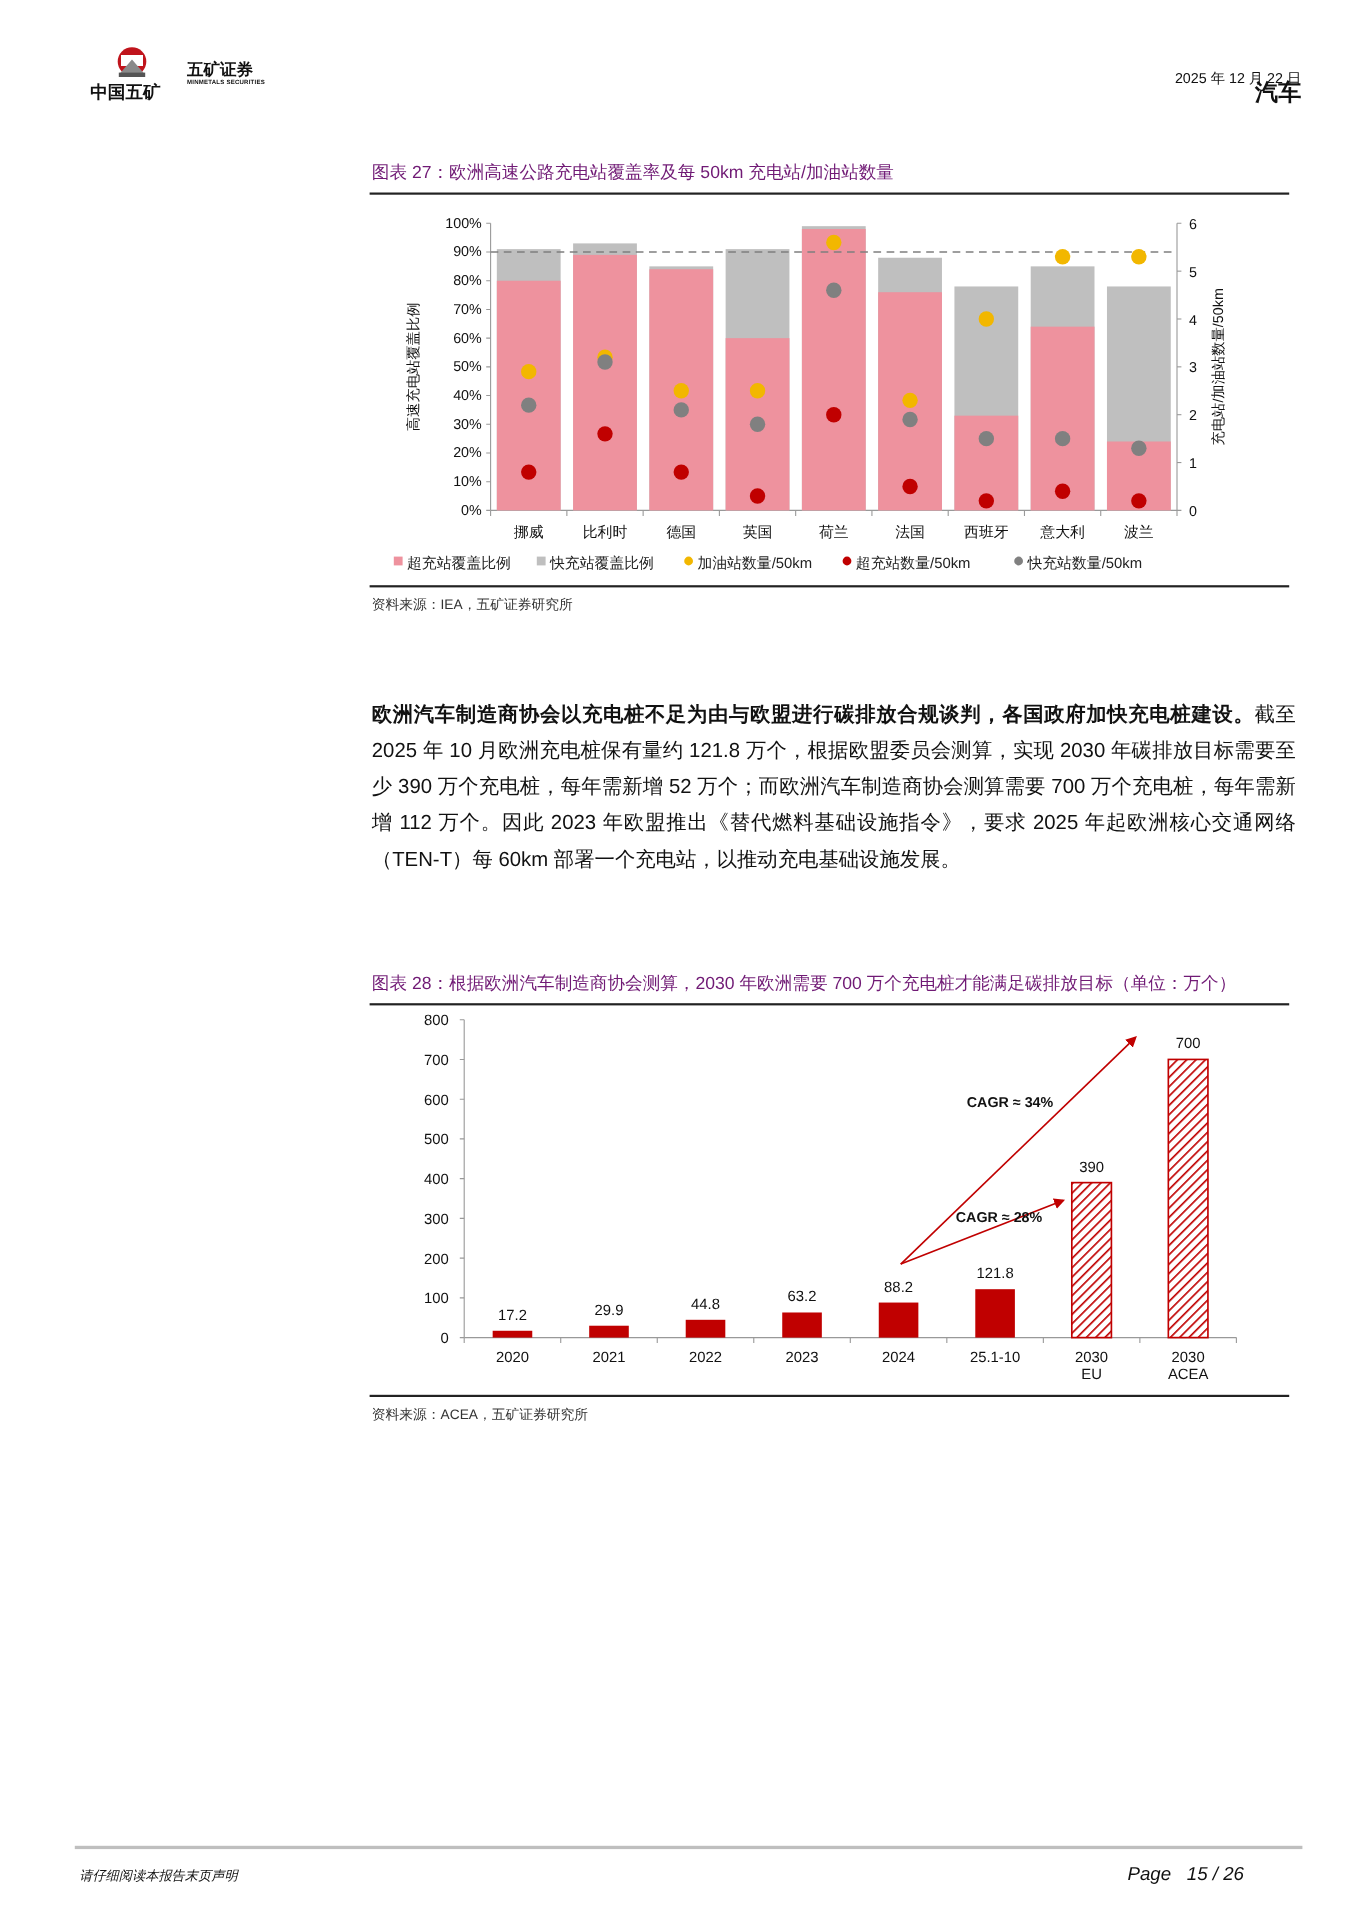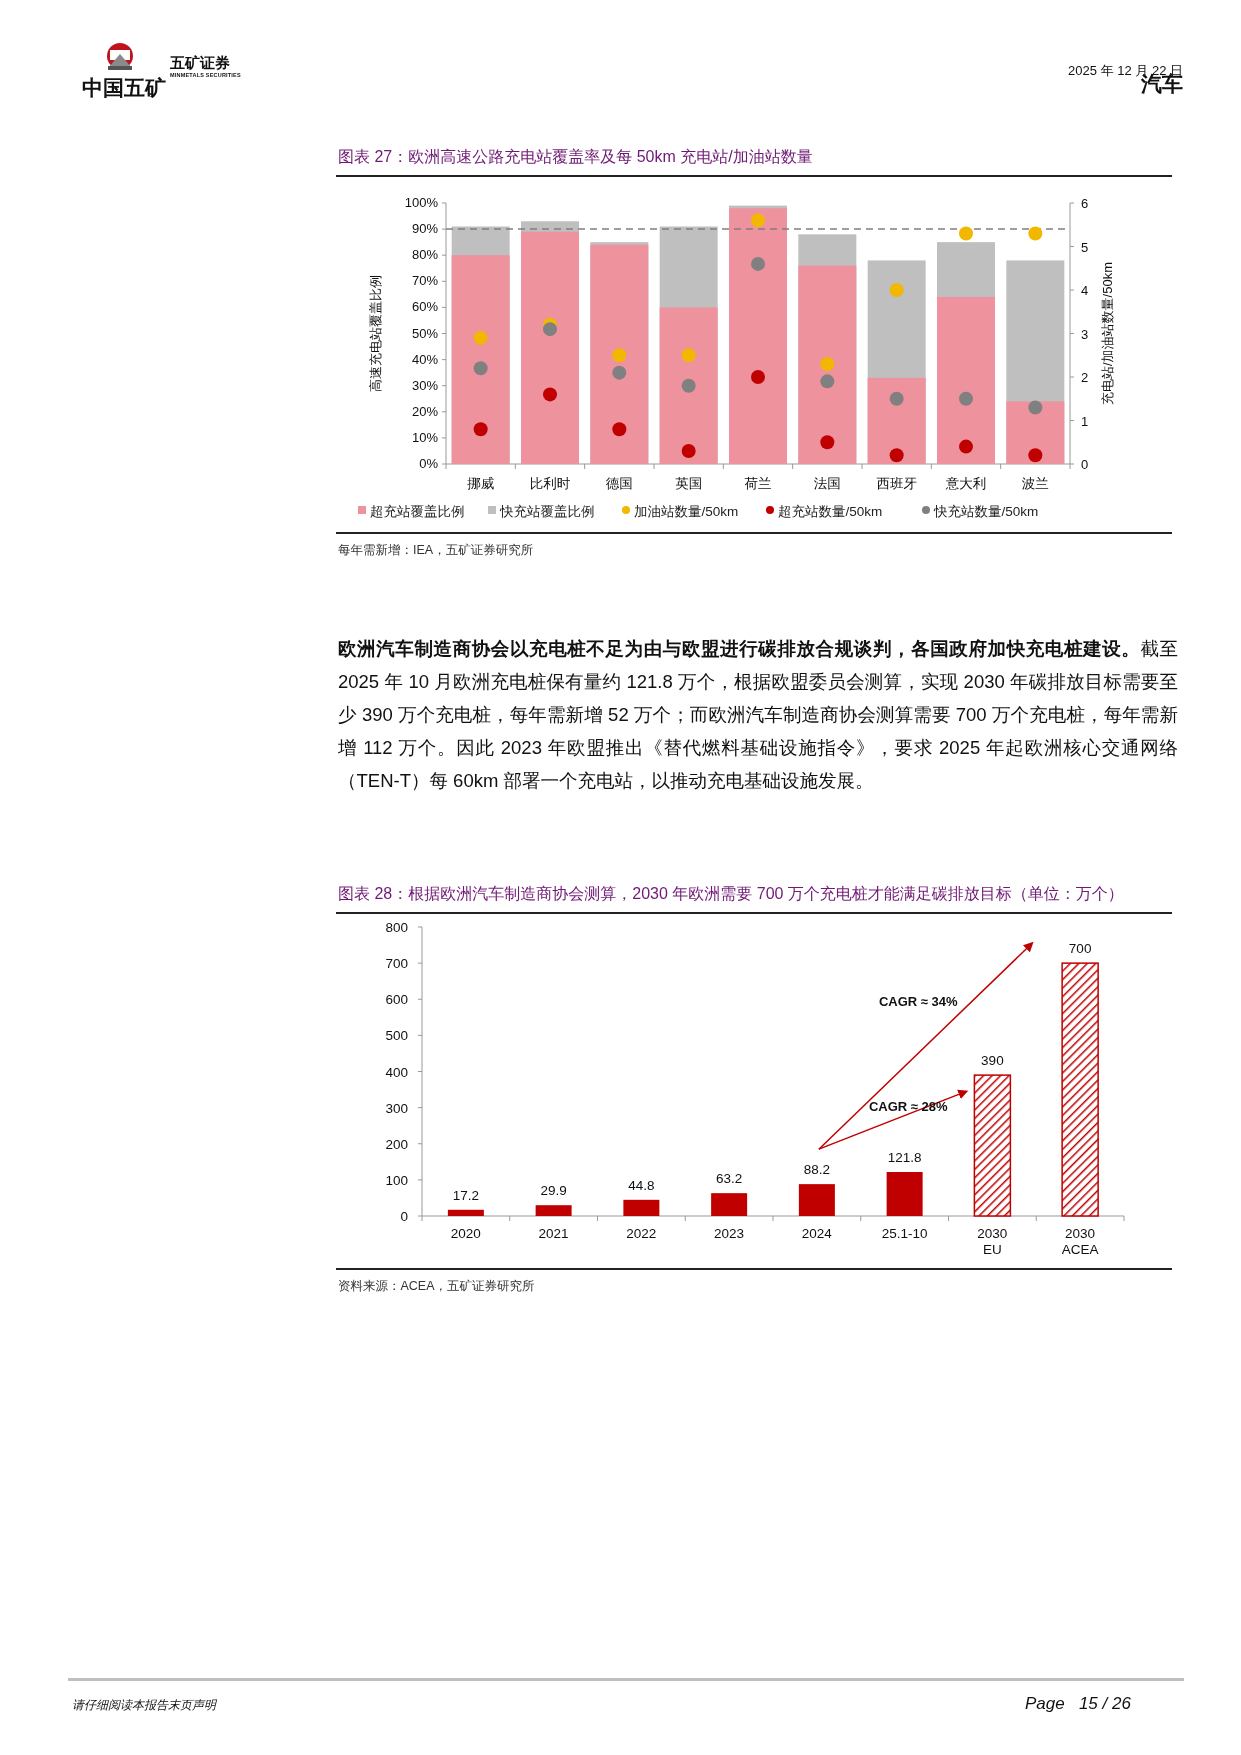--- a/index.html
+++ b/index.html
@@ -30,7 +30,7 @@
     <rect x="28" y="26" width="24" height="4" fill="#555"></rect>
   </svg>
 </div>
-<div class="abs" style="left:82px;top:74px;font-size:21px;font-weight:bold;">中国五矿</div>
+<div class="abs" style="left:82px;top:74px;font-size:16px;font-weight:bold;">中国五矿</div>
 <div class="abs" style="left:170px;top:54px;font-size:15px;font-weight:bold;">五矿证券</div>
 <div class="abs" style="left:170px;top:72px;font-size:5.5px;font-weight:bold;letter-spacing:0.2px;">MINMETALS SECURITIES</div>
 

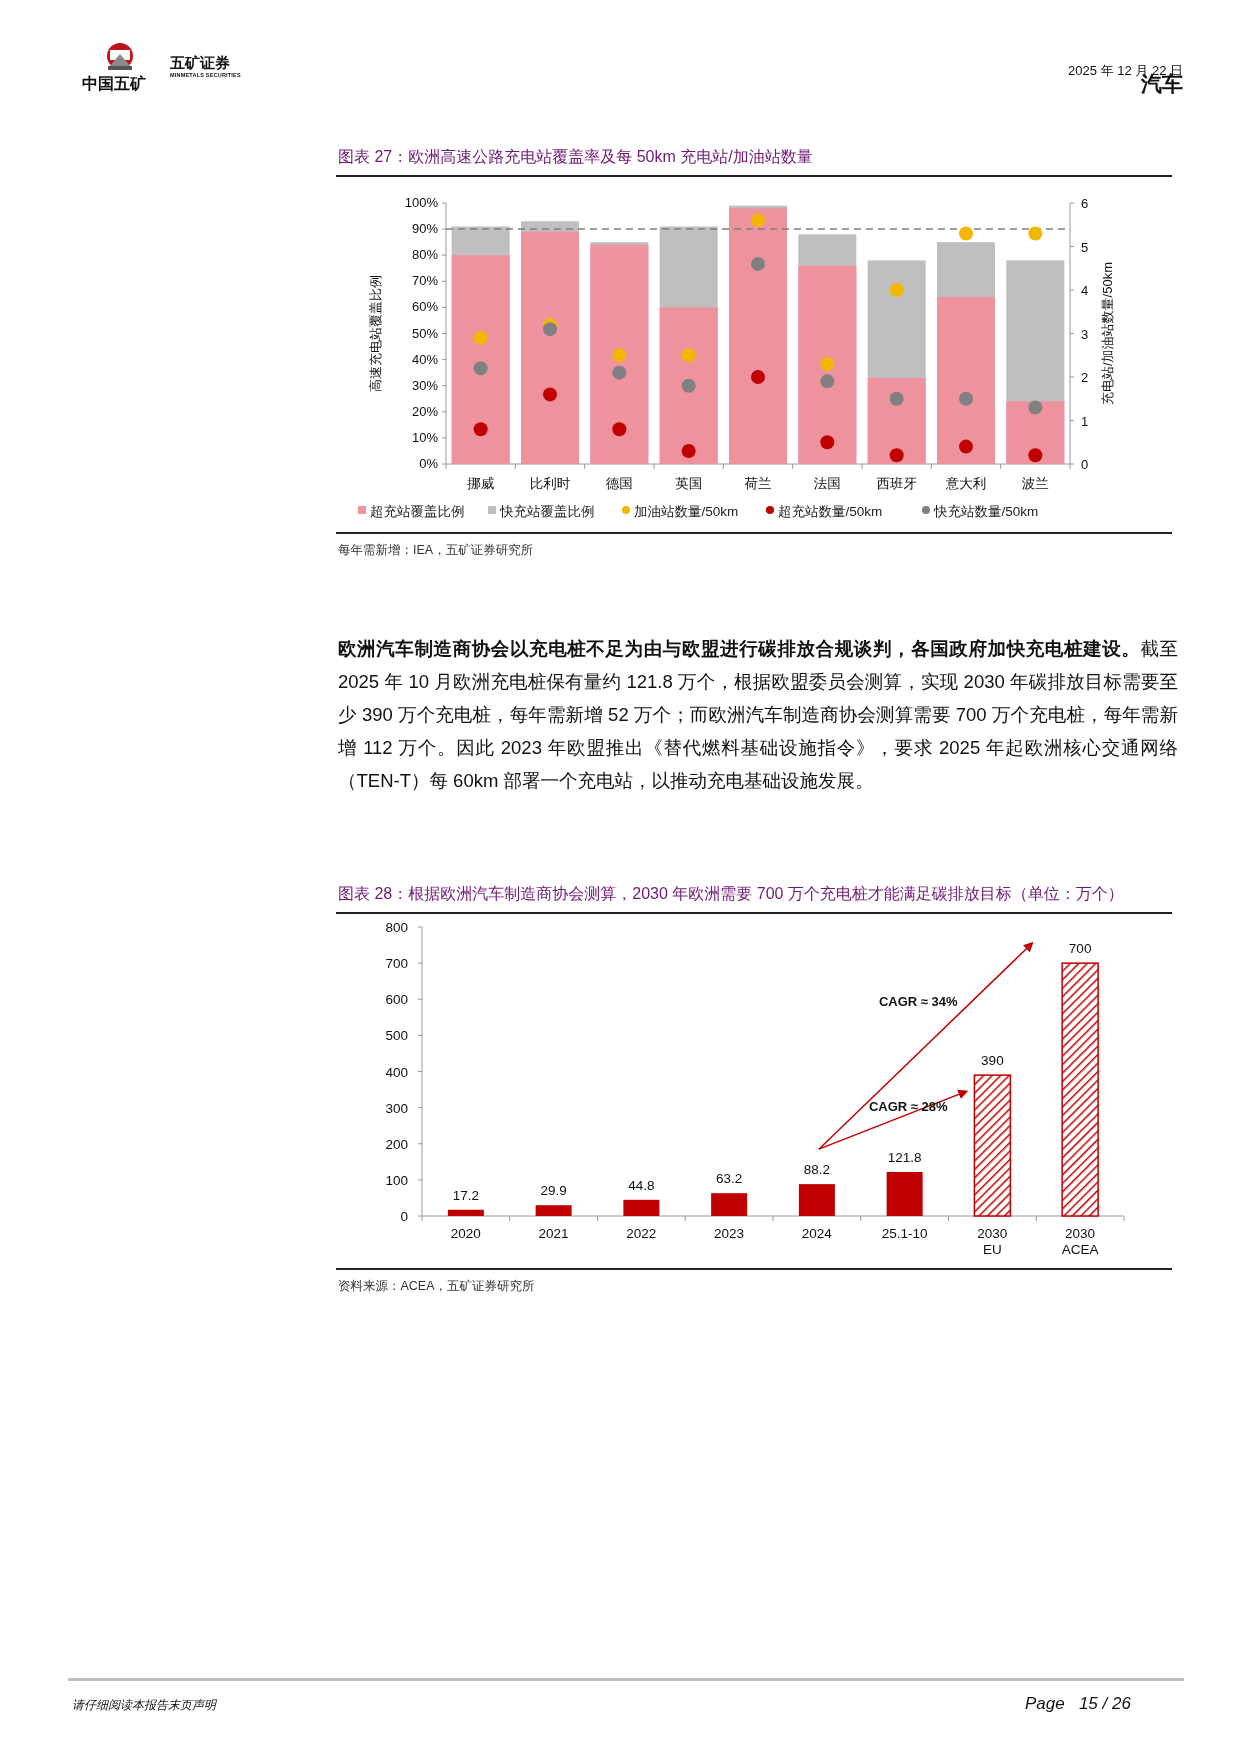--- a/index.html
+++ b/index.html
@@ -160,7 +160,7 @@
   </svg>
 
 <div class="abs rule" style="left:336px;top:532px;width:836px;"></div>
-<div class="abs src" style="left:338px;top:542px;">每年需新增：IEA，五矿证券研究所</div>
+<div class="abs src" style="left:338px;top:542px;">资料来源：IEA，五矿证券研究所</div>
 
 <div class="abs para"><b>欧洲汽车制造商协会以充电桩不足为由与欧盟进行碳排放合规谈判，各国政府加快充电桩建设。</b><span>截至 2025 年 10 月欧洲充电桩保有量约 121.8 万个，根据欧盟委员会测算，实现 2030 年碳排放目标需要至少 390 万个充电桩，每年需新增 52 万个；而欧洲汽车制造商协会测算需要 700 万个充电桩，每年需新增 112 万个。因此 2023 年欧盟推出《替代燃料基础设施指令》，要求 2025 年起欧洲核心交通网络（TEN-T）每 60km 部署一个充电站，以推动充电基础设施发展。</span></div>
 

